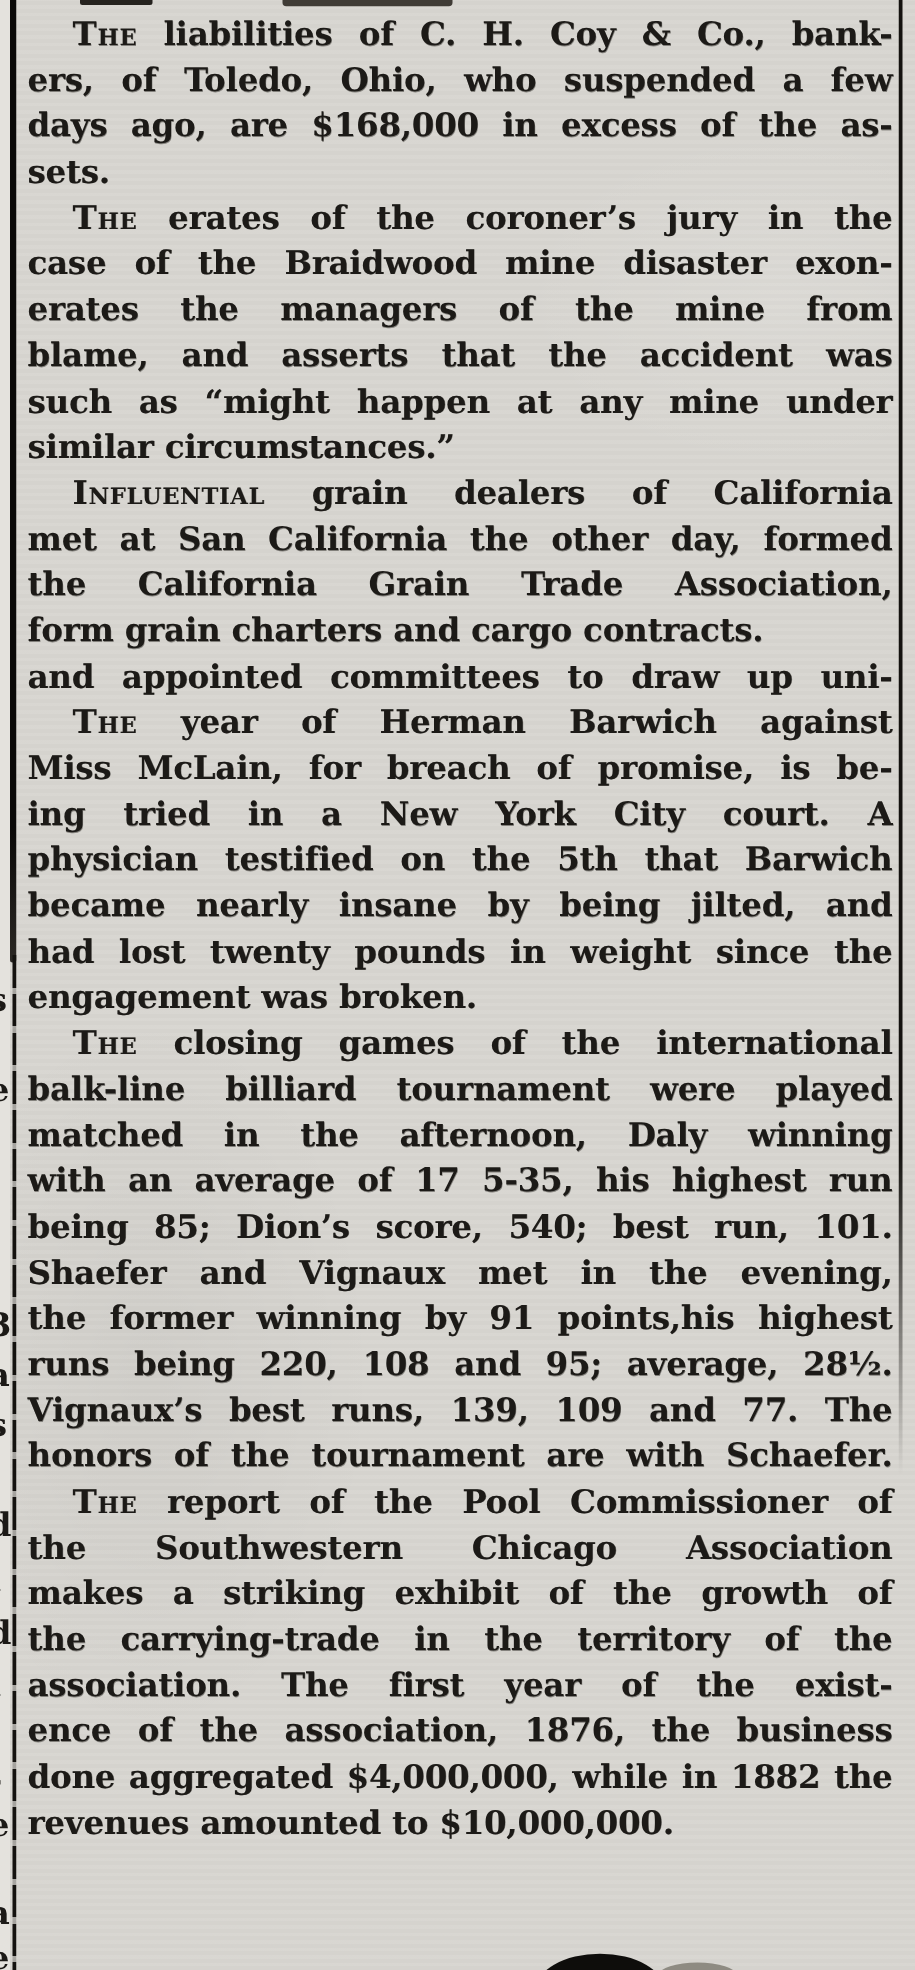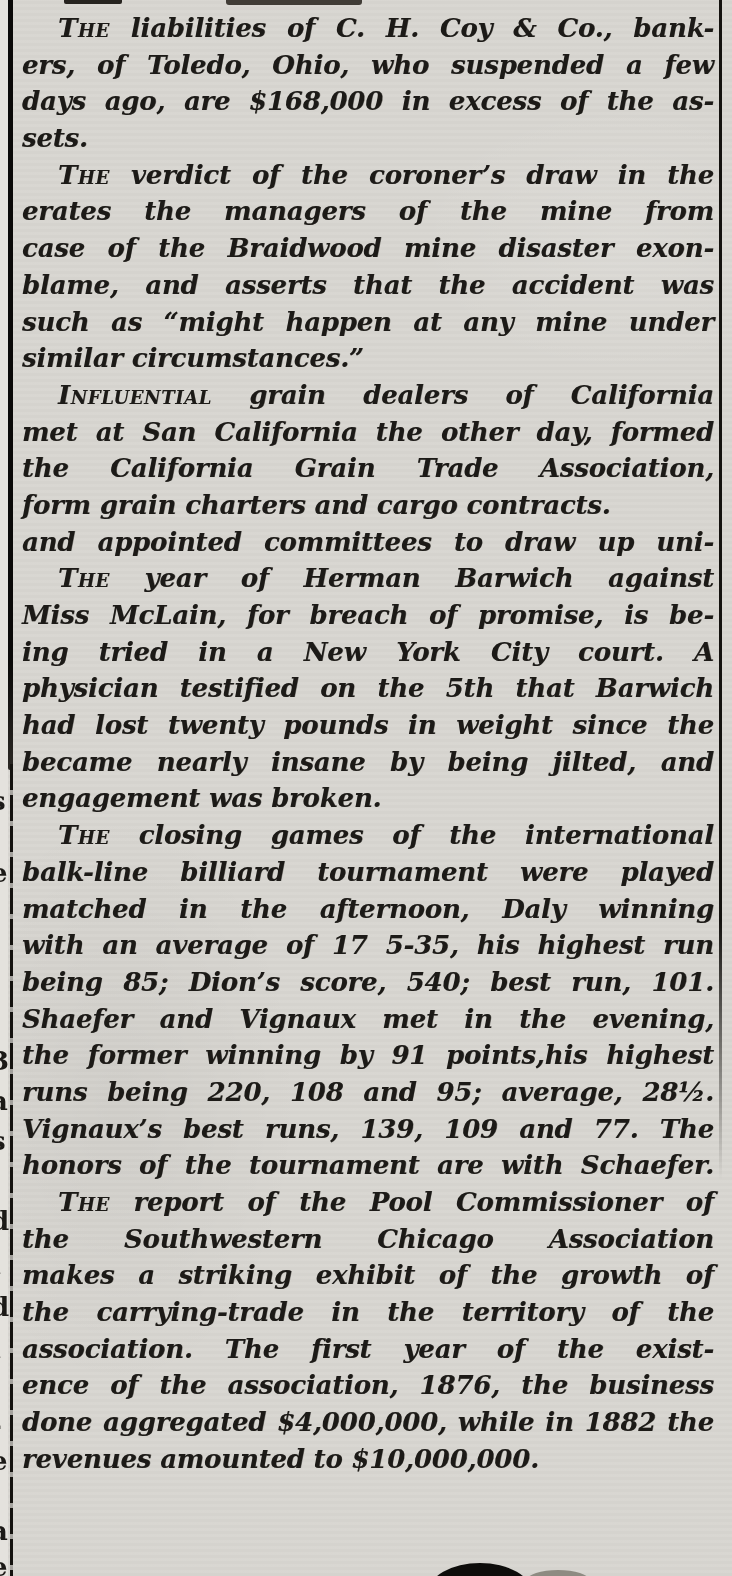--- a/index.html
+++ b/index.html
@@ -64,7 +64,6 @@
     text-align:justify;
     text-align-last:justify;
     white-space:nowrap;
-    font-style:italic;
   }
   .line.first-line{text-indent:36px;}
   .line.last-line{text-align:right;text-align-last:left;}

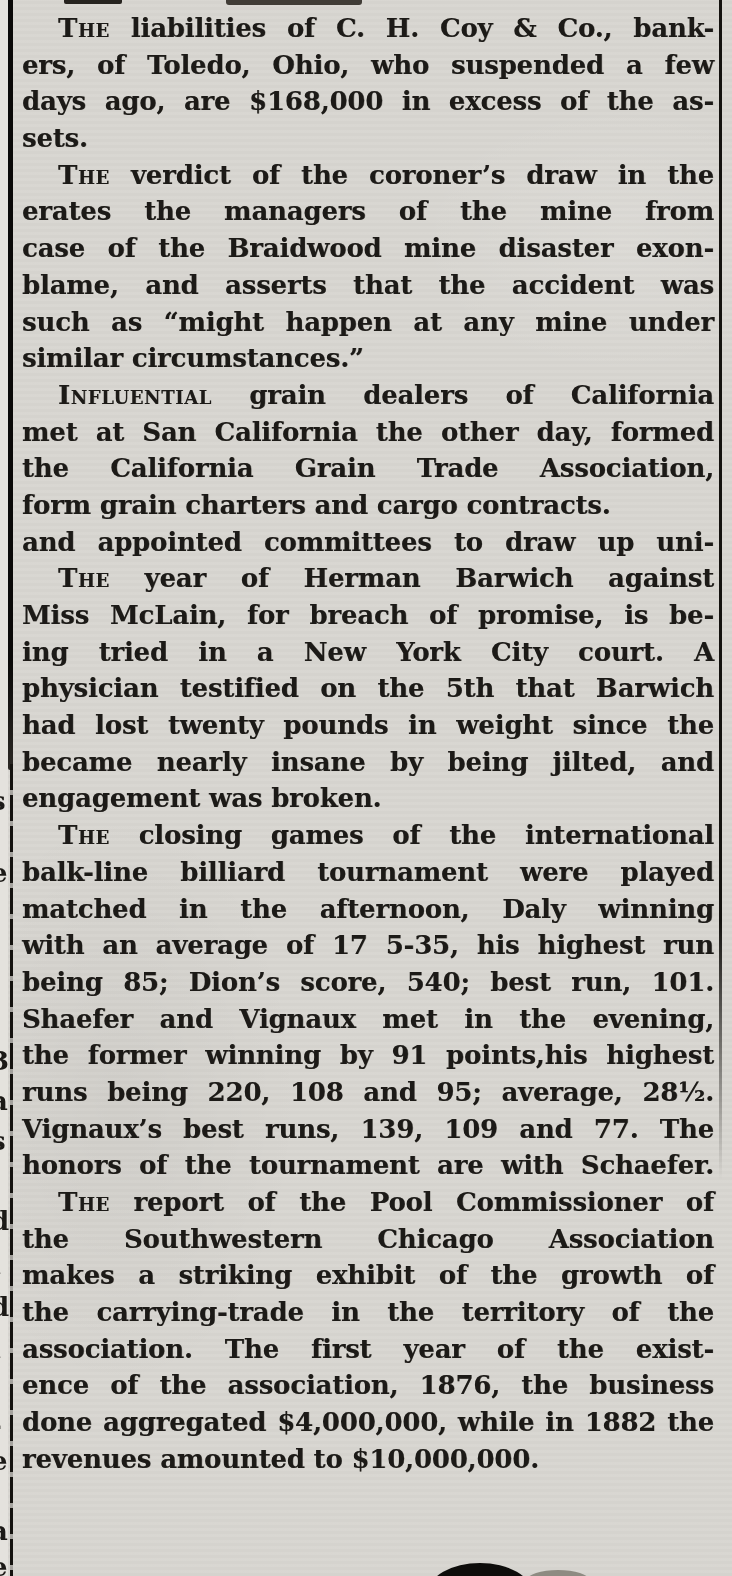--- a/index.html
+++ b/index.html
@@ -109,7 +109,7 @@
         <div class="line last-line">sets.</div>
       </div>
       <div class="paragraph">
-        <div class="line first-line"><span class="lead">The</span><span> verdict of the coroner’s draw in the</span></div>
+        <div class="line first-line"><span class="lead">The</span><span> erates of the coroner’s jury in the</span></div>
         <div class="line">erates the managers of the mine from</div>
         <div class="line">case of the Braidwood mine disaster exon-</div>
         <div class="line">blame, and asserts that the accident was</div>

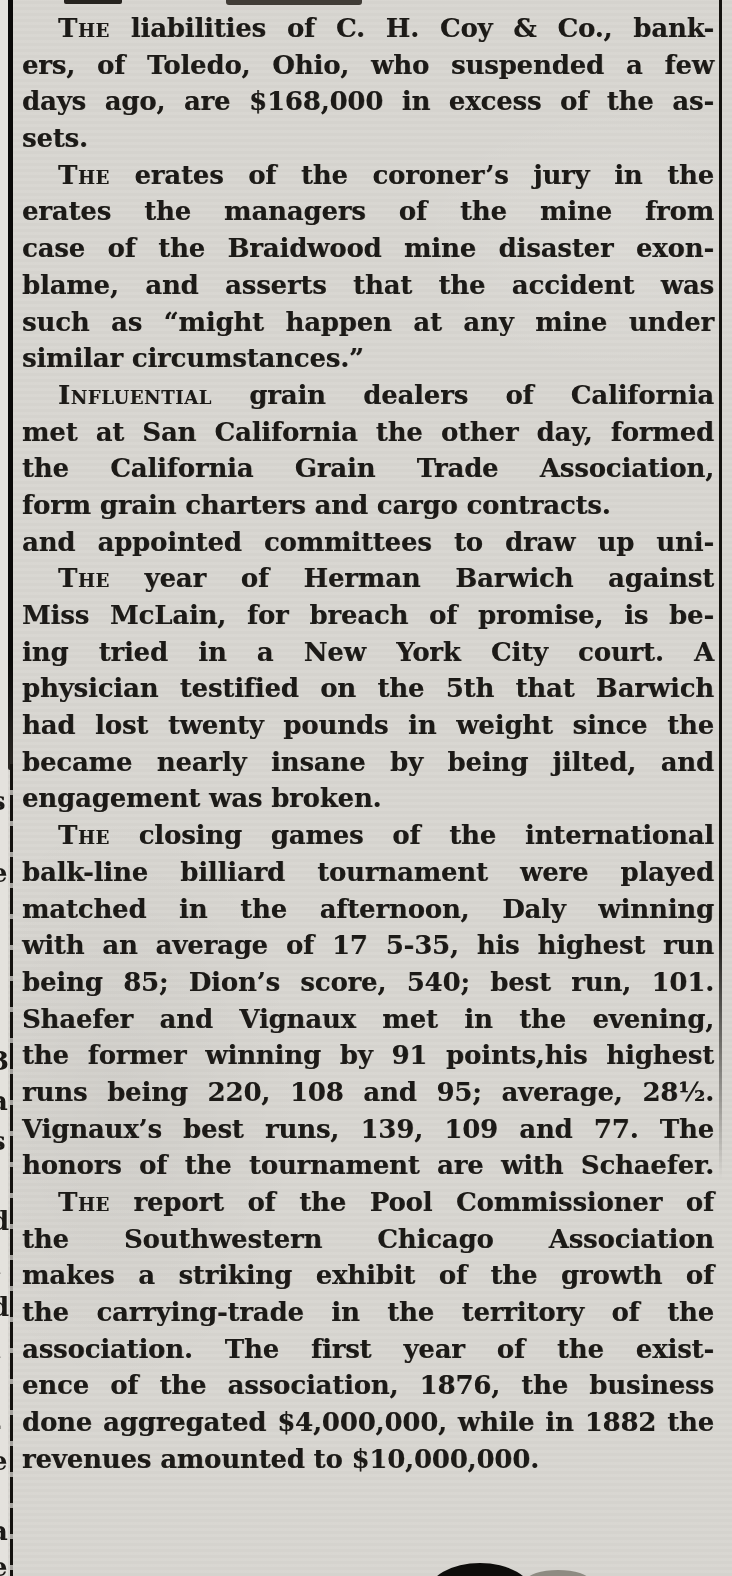--- a/index.html
+++ b/index.html
@@ -110,8 +110,8 @@
       </div>
       <div class="paragraph">
         <div class="line first-line"><span class="lead">The</span><span> erates of the coroner’s jury in the</span></div>
+        <div class="line">case of the Braidwood mine disaster exon-</div>
         <div class="line">erates the managers of the mine from</div>
-        <div class="line">case of the Braidwood mine disaster exon-</div>
         <div class="line">blame, and asserts that the accident was</div>
         <div class="line">such as “might happen at any mine under</div>
         <div class="line last-line">similar circumstances.”</div>

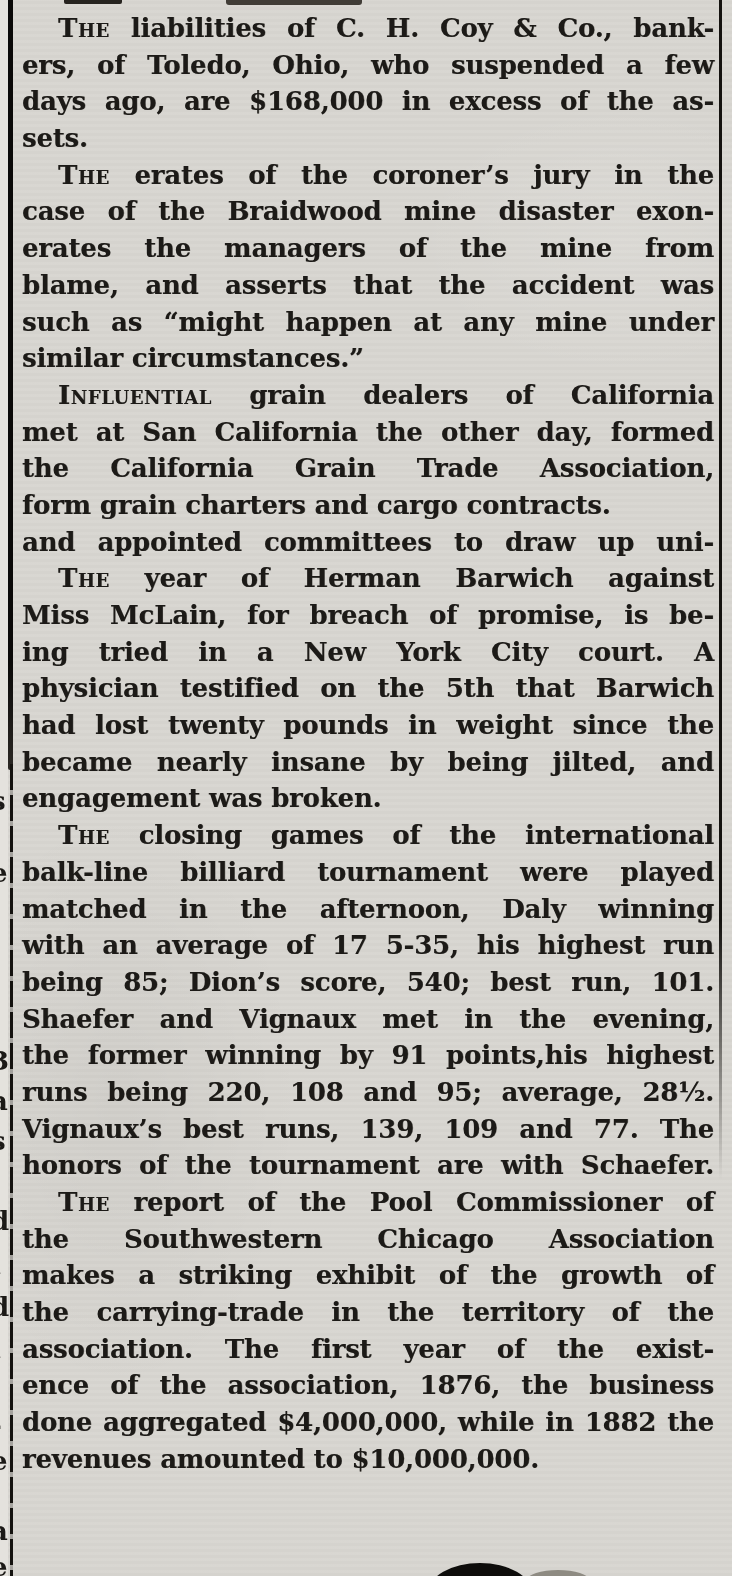--- a/index.html
+++ b/index.html
@@ -128,8 +128,8 @@
         <div class="line">Miss McLain, for breach of promise, is be-</div>
         <div class="line">ing tried in a New York City court. A</div>
         <div class="line">physician testified on the 5th that Barwich</div>
+        <div class="line">became nearly insane by being jilted, and</div>
         <div class="line">had lost twenty pounds in weight since the</div>
-        <div class="line">became nearly insane by being jilted, and</div>
         <div class="line last-line">engagement was broken.</div>
       </div>
       <div class="paragraph">

